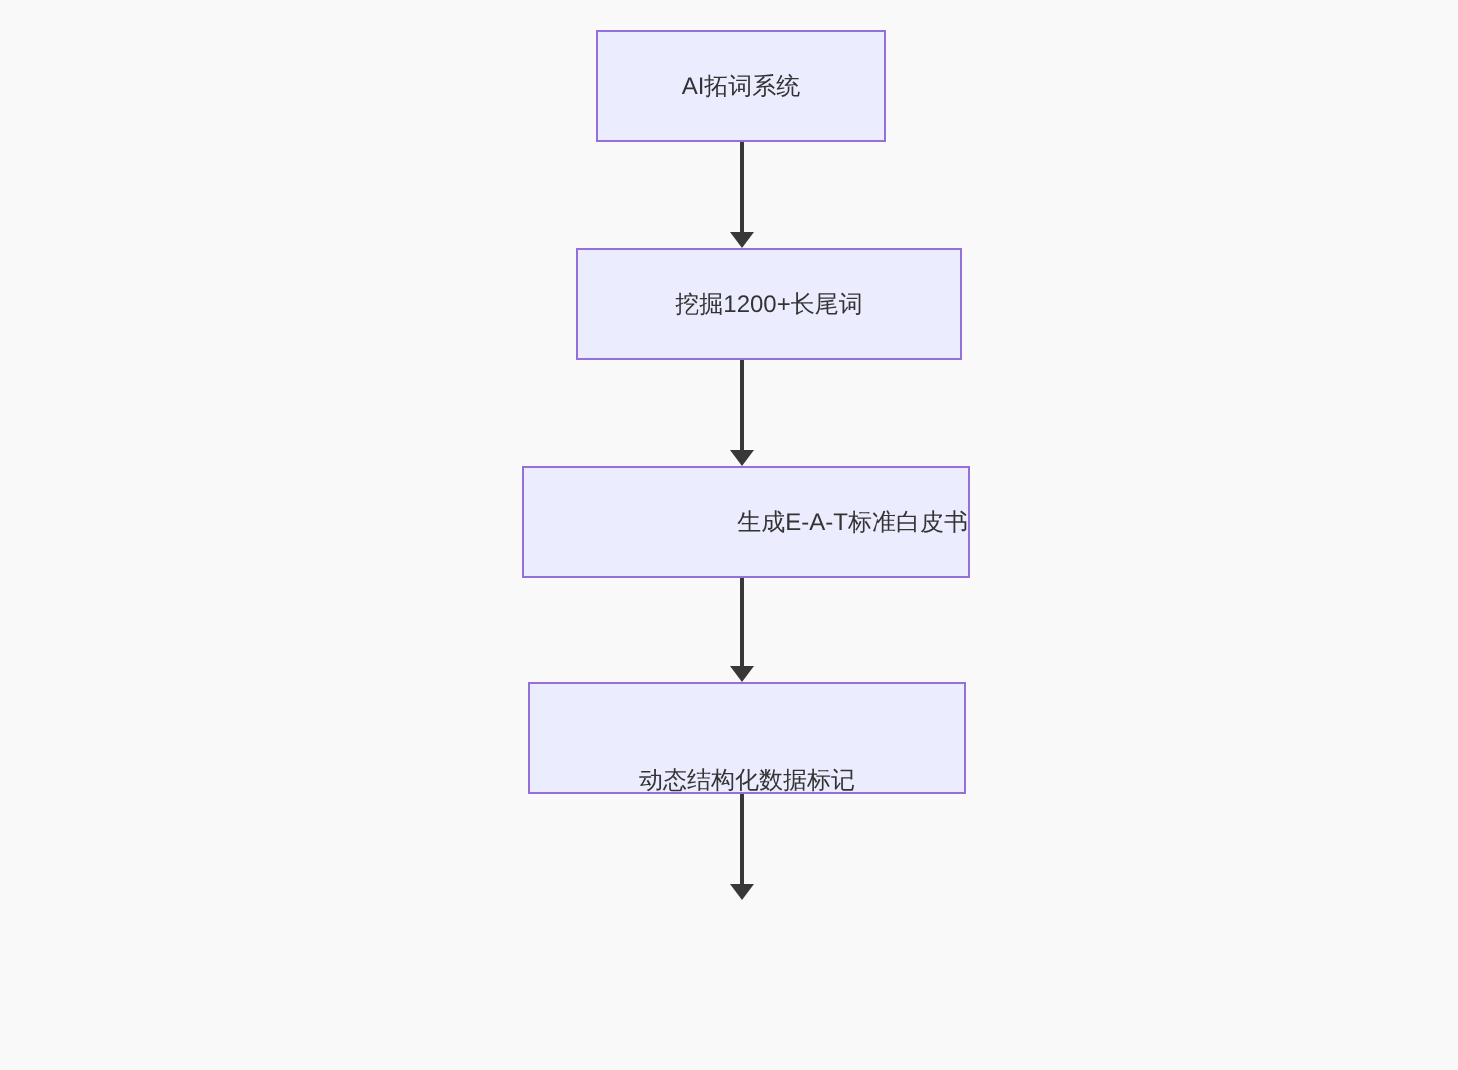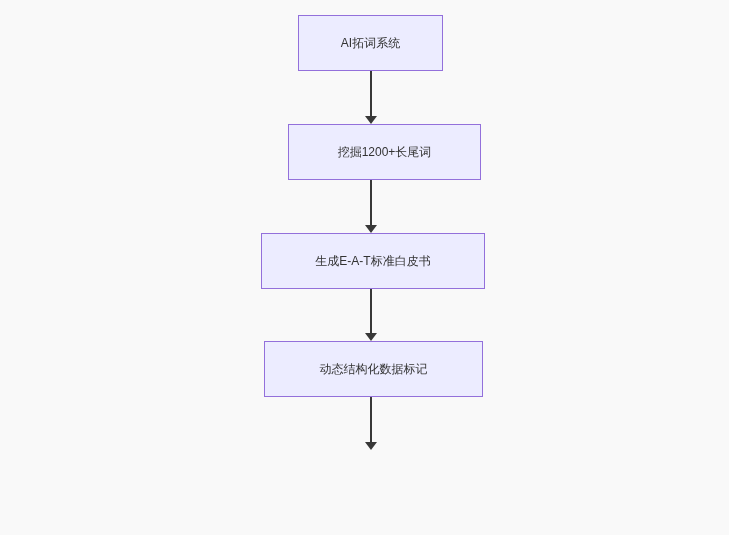--- a/index.html
+++ b/index.html
@@ -34,7 +34,7 @@
   }
   .node-1 { left: 298px; top:  15px; width: 145px; height: 56px; }
   .node-2 { left: 288px; top: 124px; width: 193px; height: 56px; }
-  .node-3 { left: 261px; top: 233px; width: 224px; height: 56px; }
+  .node-3 { left: 261px; top: 233px; width: 224px; height: 56px; justify-content: flex-end; }
   .node-4 { left: 264px; top: 341px; width: 219px; height: 56px; }
   .node-5 { left: 255px; top: 450px; width: 231px; height: 56px; }
 

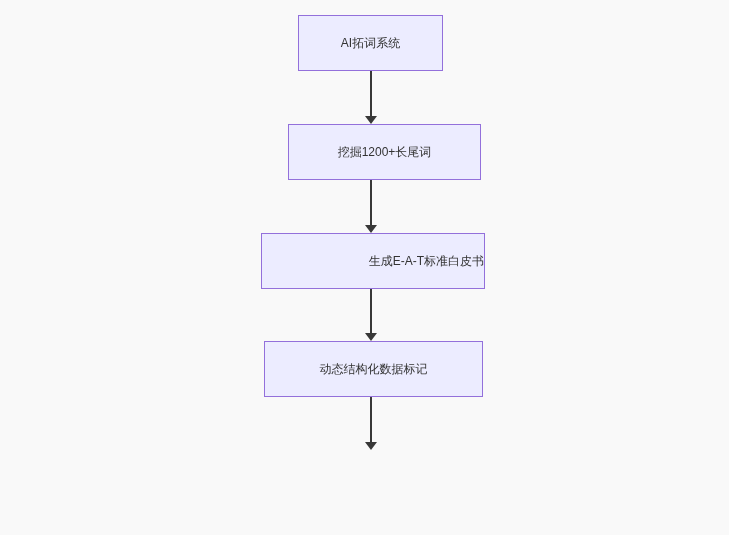--- a/index.html
+++ b/index.html
@@ -35,7 +35,7 @@
   .node-1 { left: 298px; top:  15px; width: 145px; height: 56px; }
   .node-2 { left: 288px; top: 124px; width: 193px; height: 56px; }
   .node-3 { left: 261px; top: 233px; width: 224px; height: 56px; justify-content: flex-end; }
-  .node-4 { left: 264px; top: 341px; width: 219px; height: 56px; }
+  .node-4 { left: 264px; top: 341px; width: 219px; height: 56px; align-items: flex-end; }
   .node-5 { left: 255px; top: 450px; width: 231px; height: 56px; }
 
   .edge-line {

